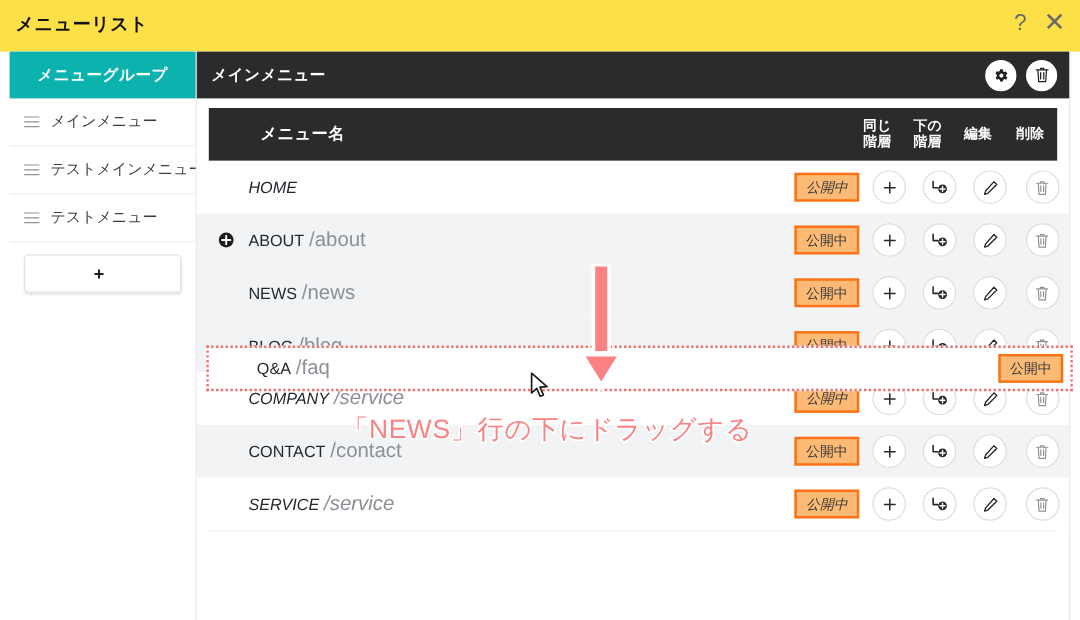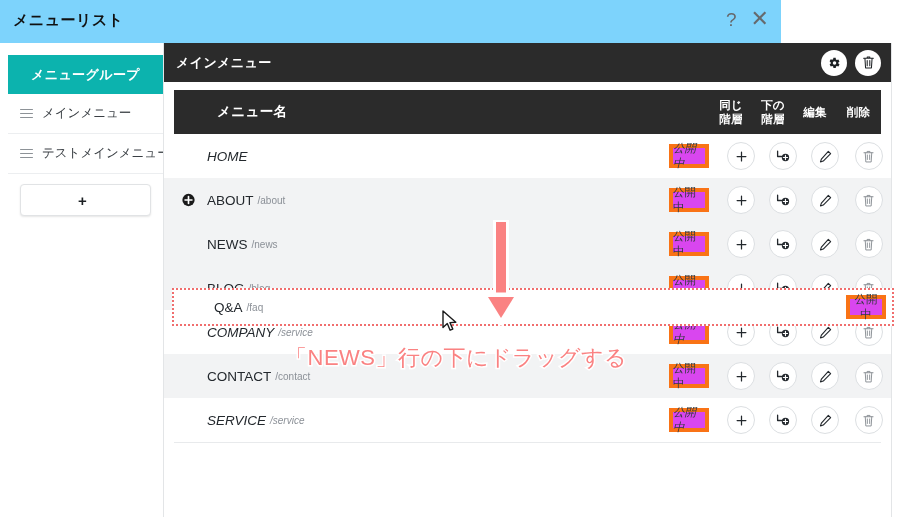--- a/index.html
+++ b/index.html
@@ -18,8 +18,8 @@
   
   .titlebar {
     position: absolute;
-    left: 0; top: 0; width: 781px; height: 43px;
-    background: #7dd3fc;
+    left: 0; top: 0; width: 900px; height: 43px;
+    background: #fde047;
   }
   .modal-title {
     position: absolute;

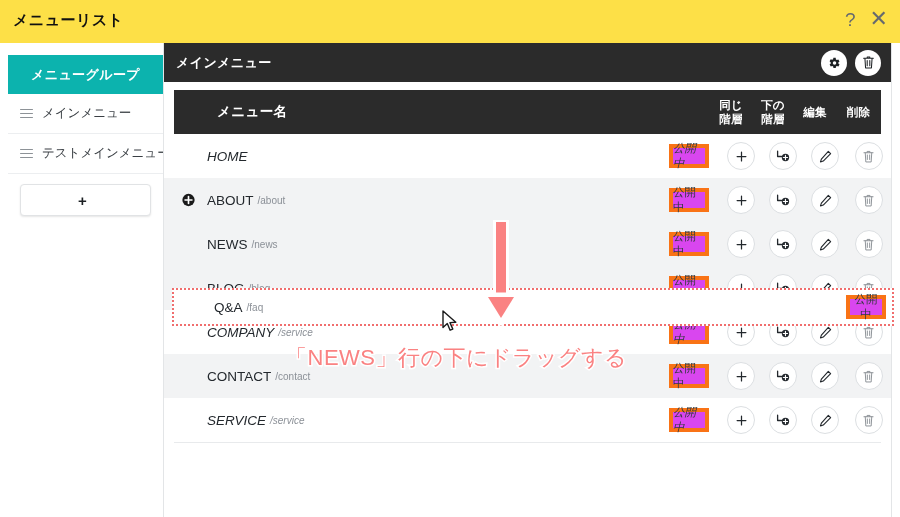--- a/index.html
+++ b/index.html
@@ -72,7 +72,6 @@
     align-items: center;
     justify-content: center;
     letter-spacing: 0.4px;
-    margin-top: 12px;
   }
   .group-item {
     height: 40px;

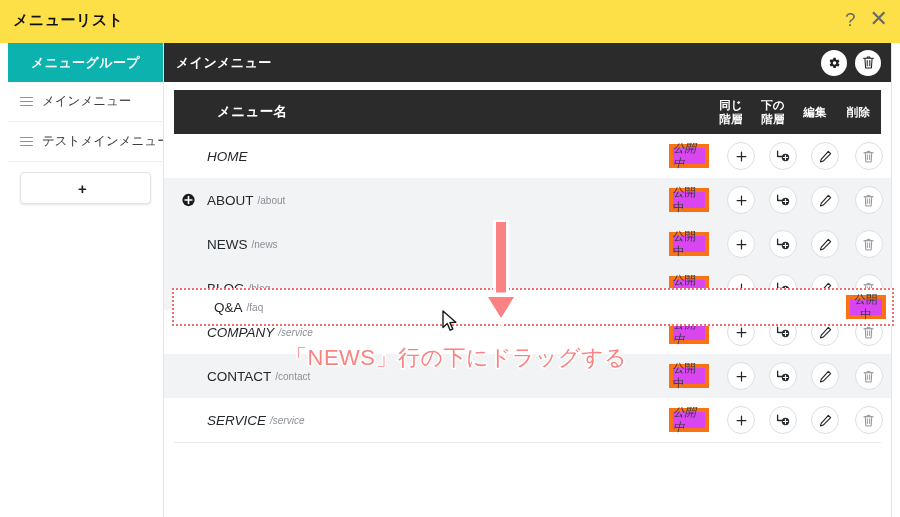--- a/index.html
+++ b/index.html
@@ -241,9 +241,9 @@
     display: inline-flex;
     align-items: center;
     justify-content: center;
-    width: 40px; height: 24px;
-    border: 4px solid #f97316;
-    background: #d946ef;
+    width: 54px; height: 24px;
+    border: 2px solid #f97316;
+    background: #fdba74;
     font-size: 11.5px;
     color: #33383d;
     cursor: pointer;

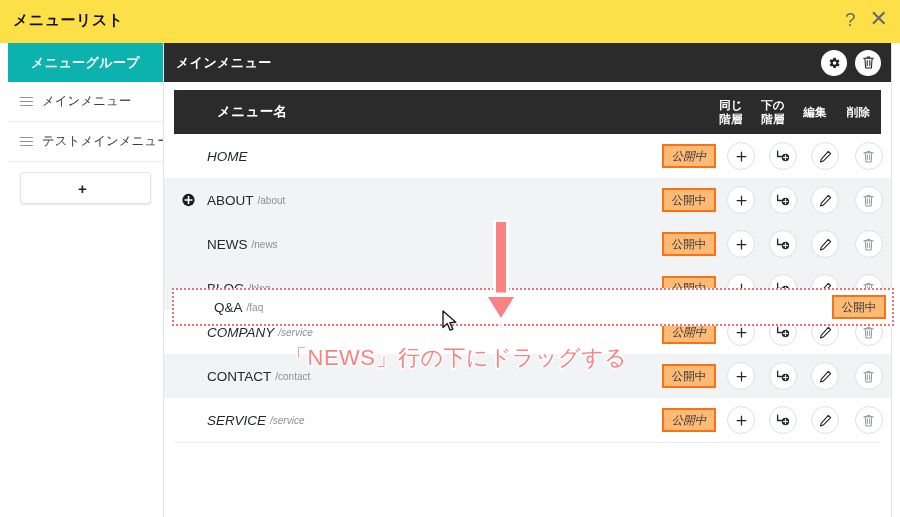--- a/index.html
+++ b/index.html
@@ -341,6 +341,14 @@
             <i></i>
           </span>
         <span>テストメインメニュー</span>
+      </div>
+      <div class="group-item">
+        <span class="grip">
+            <i></i>
+            <i></i>
+            <i></i>
+          </span>
+        <span>テストメニュー</span>
       </div>
 
       <div class="new-group-wrap">

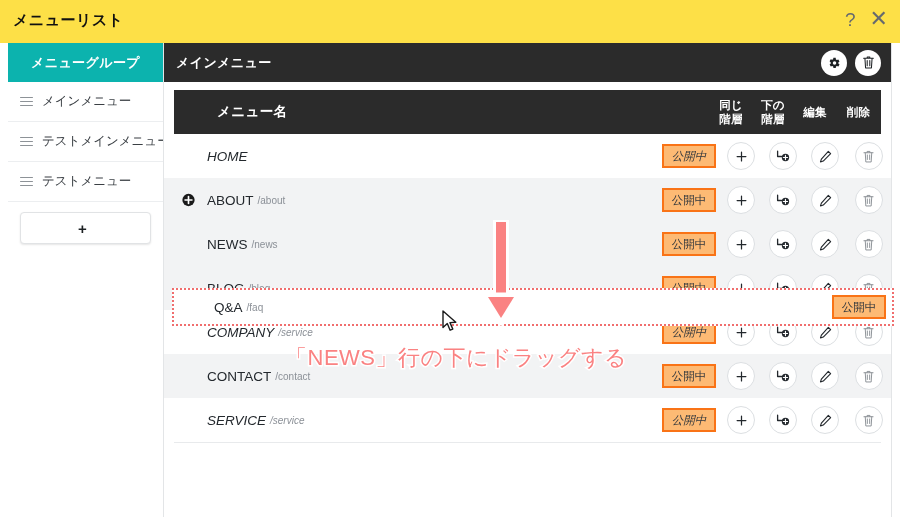--- a/index.html
+++ b/index.html
@@ -216,7 +216,7 @@
     white-space: nowrap;
   }
   .row-slug {
-    font-size: 10px;
+    font-size: 17px;
     color: #8b9097;
     margin-left: 4px;
   }

